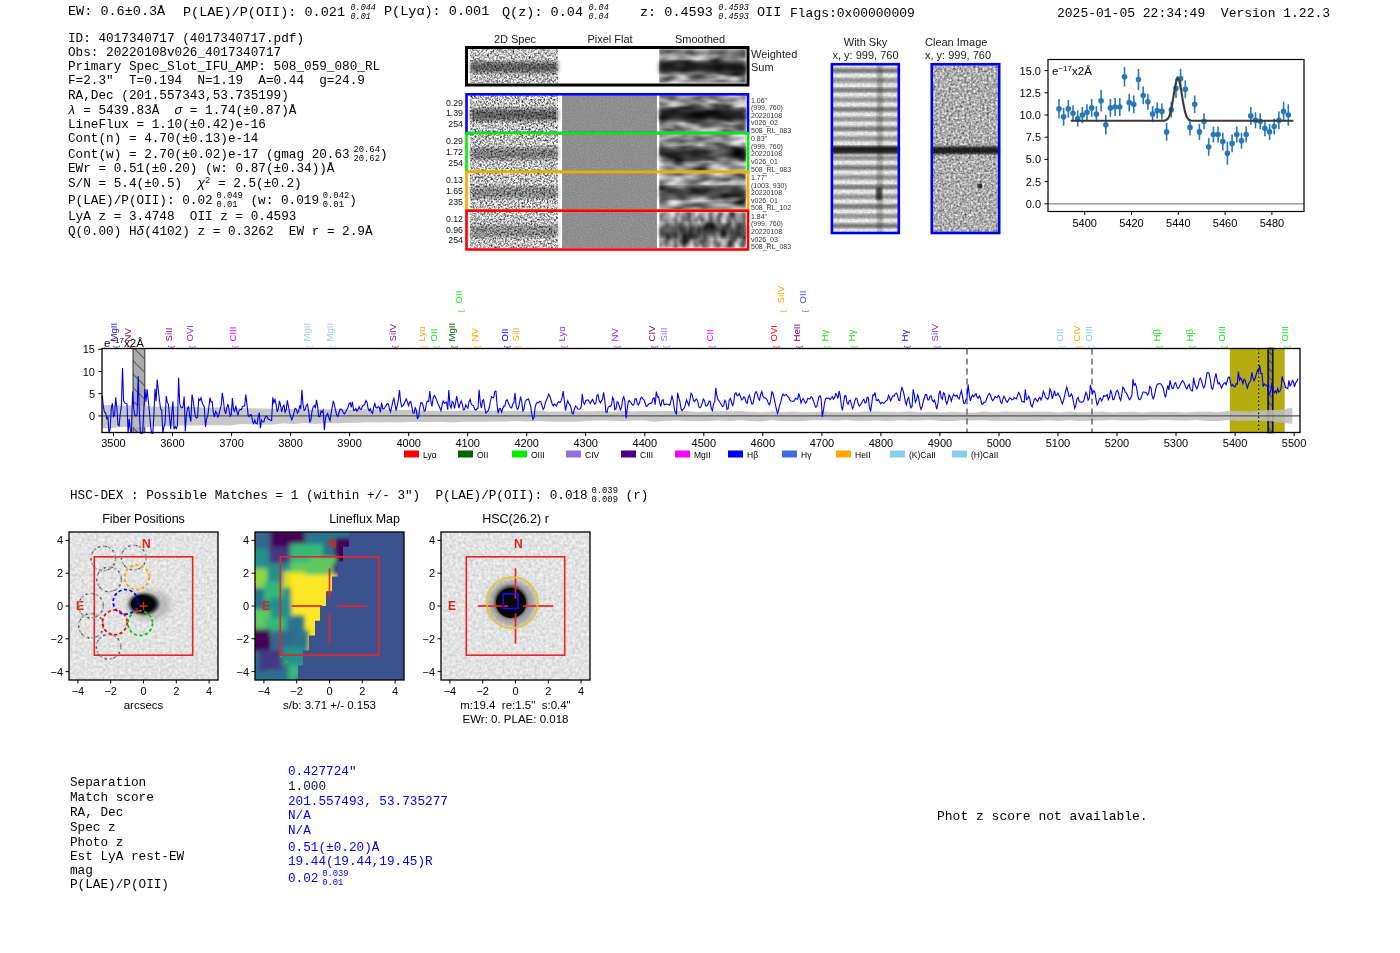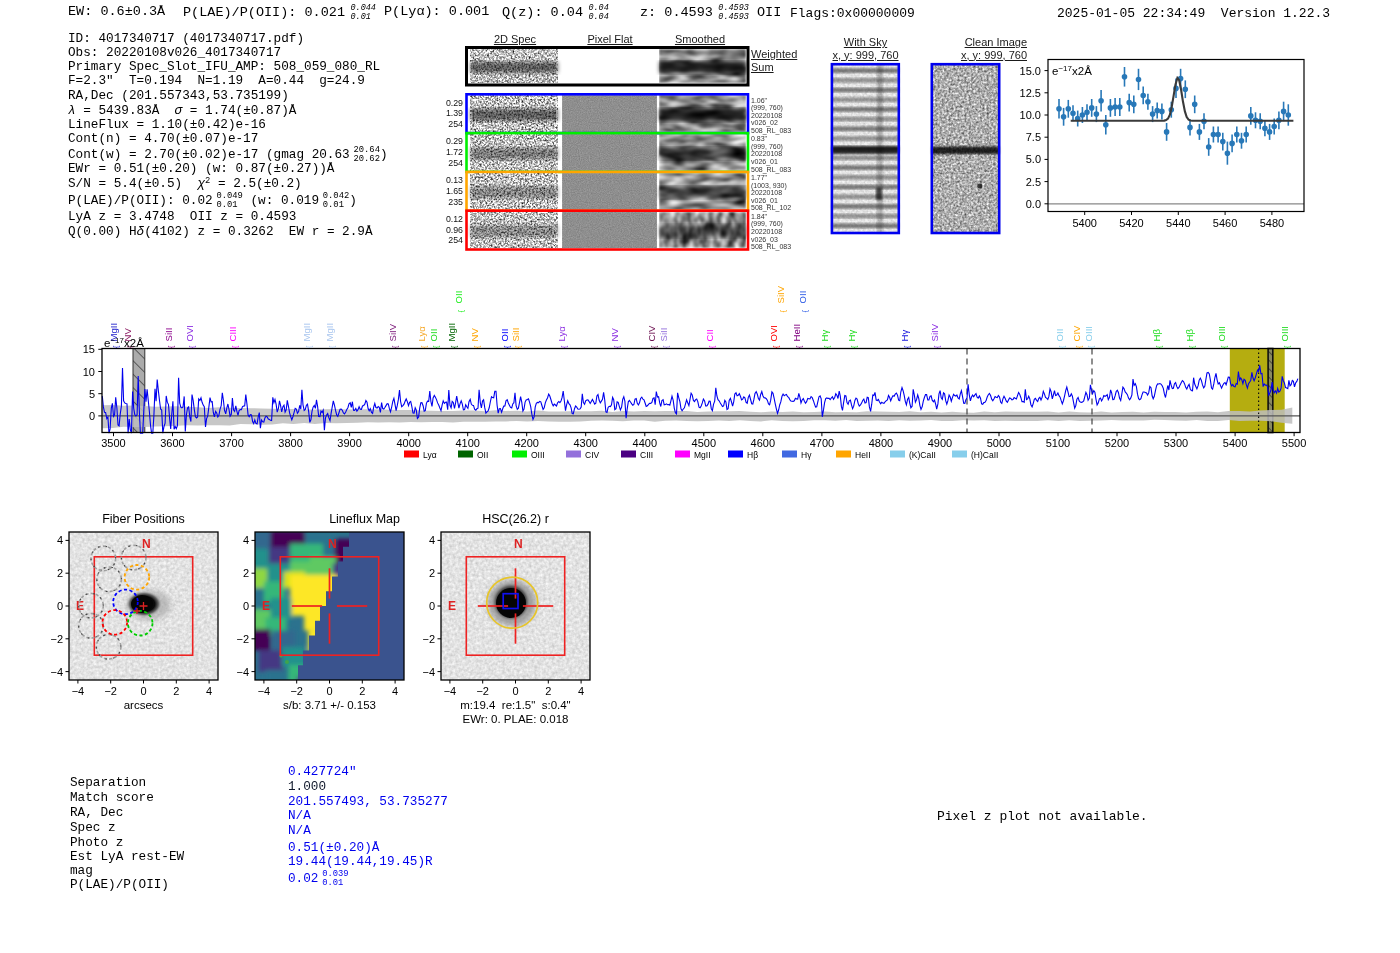--- a/index.html
+++ b/index.html
@@ -8,7 +8,7 @@
 .fr { display:inline-block; font-size:8.8px; line-height:8.8px; vertical-align:-3px; margin-left:3px; }
 .fr2 { display:inline-block; font-size:8.5px; line-height:8.5px; vertical-align:-3px;font-style:italic; }
 .tl { position:absolute; top:4px; font:13.5px 'Liberation Mono',monospace; white-space:nowrap; color:#000; }
-.sans11 { position:absolute; font:11px "Liberation Sans",sans-serif; color:#1a1a1a; line-height:12.5px;text-decoration:underline; }
+.sans11 { position:absolute; font:11px "Liberation Sans",sans-serif; color:#1a1a1a; line-height:12.5px; }
 .sans125 { position:absolute; font:12.5px "Liberation Sans",sans-serif; color:#000; }
 .sans115 { position:absolute; font:11.5px "Liberation Sans",sans-serif; color:#000; }
 i { font-style:italic; }

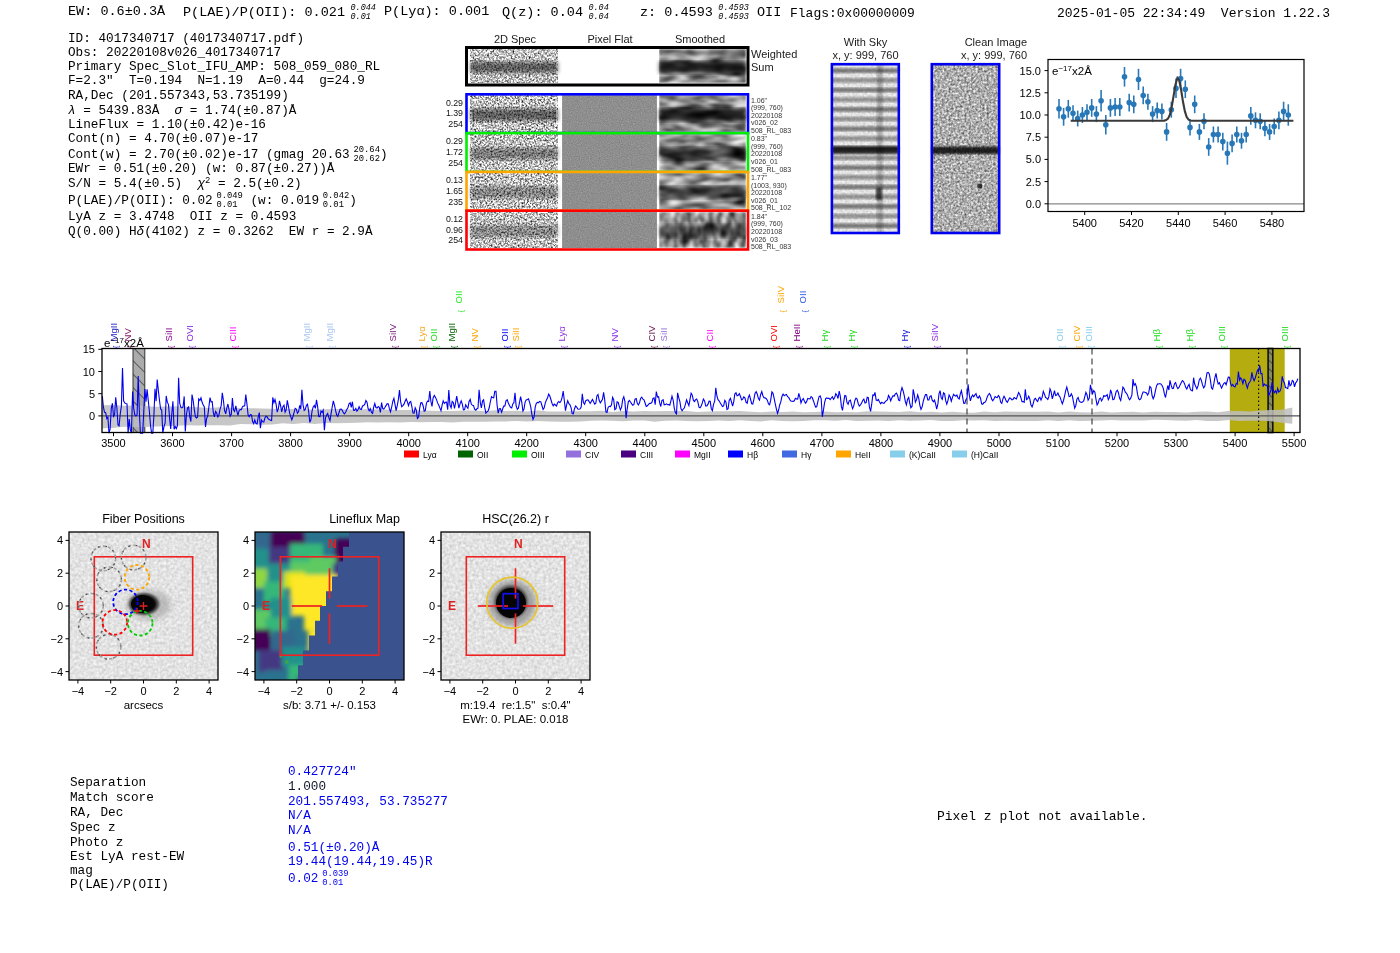--- a/index.html
+++ b/index.html
@@ -891,7 +891,7 @@
 <div class="sans11" style="left:665px;top:33px;width:70px;text-align:center">Smoothed</div>
 <div class="sans11" style="left:751px;top:48px;line-height:13px">Weighted<br>Sum</div>
 <div class="sans11" style="left:825px;top:36px;width:81px;text-align:center">With Sky<br>x, y: 999, 760</div>
-<div class="sans11" style="left:946px;top:36px;width:81px;text-align:right">Clean Image<br>x, y: 999, 760</div>
+<div class="sans11" style="left:925px;top:36px;width:81px;text-align:left">Clean Image<br>x, y: 999, 760</div>
 
 <div style="position:absolute;left:403px;top:97.5px;width:60px;text-align:right;font:8.8px 'Liberation Sans',sans-serif;line-height:10.8px;color:#111">0.29<br>1.39<br>254</div>
     <div style="position:absolute;left:751px;top:96.5px;font:7px 'Liberation Sans',sans-serif;line-height:7.6px;color:#333">1.06"<br>(999, 760)<br>20220108<br>v026_02<br>508_RL_083</div>

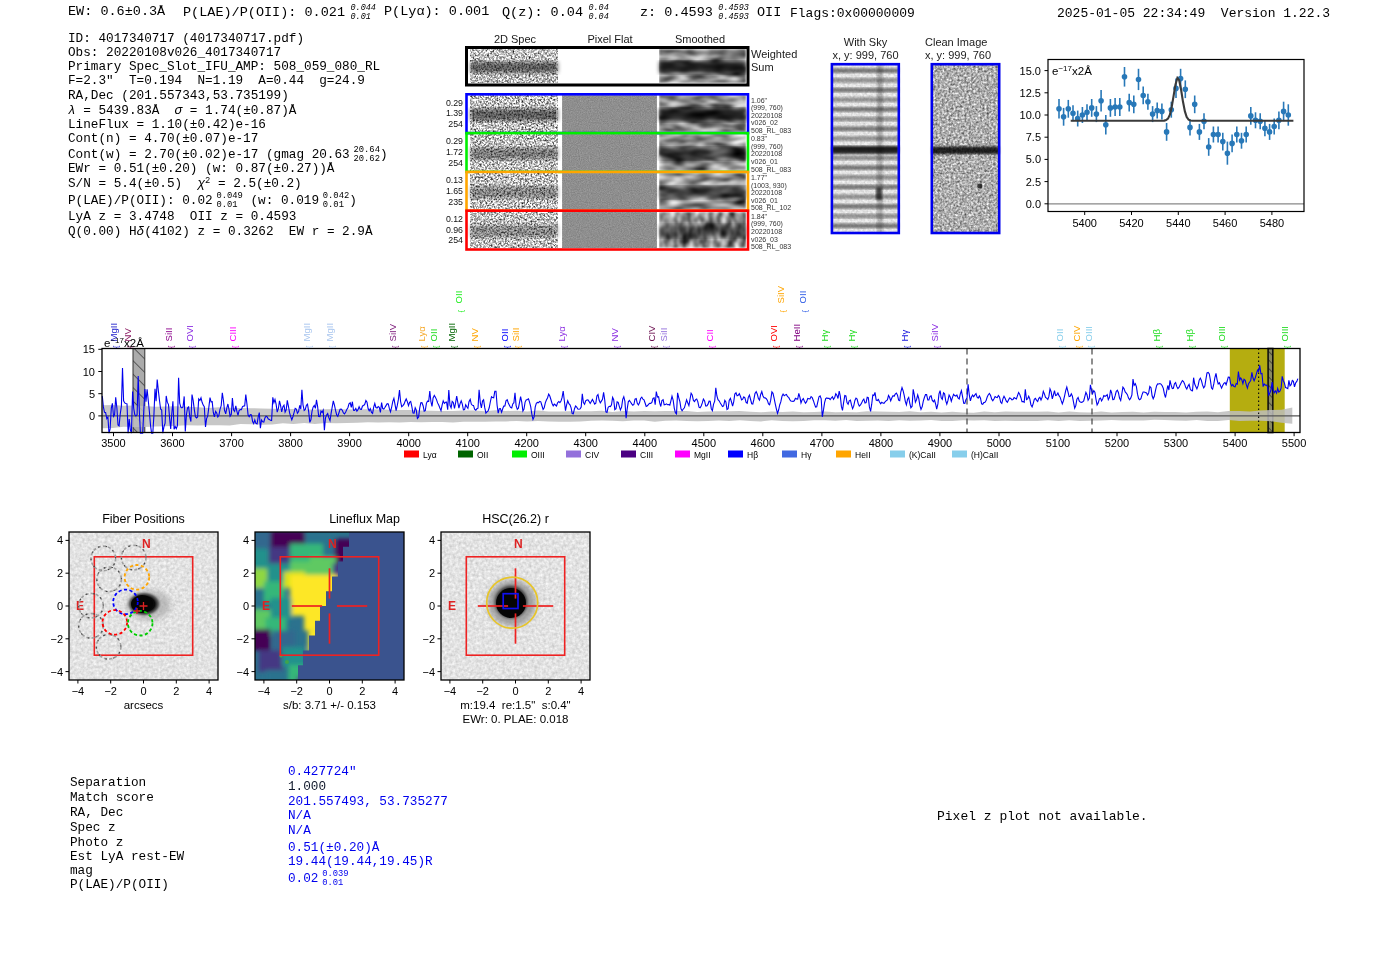--- a/index.html
+++ b/index.html
@@ -878,7 +878,7 @@
     <div class="mono" style="position:absolute;left:68px;top:87.5px">RA,Dec (201.557343,53.735199)</div>
     <div class="mono" style="position:absolute;left:68px;top:102.5px"><i>λ</i> = 5439.83Å&nbsp;&nbsp;<i>σ</i> = 1.74(±0.87)Å</div>
     <div class="mono" style="position:absolute;left:68px;top:116.5px">LineFlux = 1.10(±0.42)e-16</div>
-    <div class="mono" style="position:absolute;left:68px;top:130.5px">Cont(n) = 4.70(±0.07)e-17</div>
+    <div class="mono" style="position:absolute;left:68px;top:130.5px">Cont(n) = 4.70(±0.13)e-14</div>
     <div class="mono" style="position:absolute;left:68px;top:146px">Cont(w) = 2.70(±0.02)e-17 (gmag 20.63 <span class="fr"><span>20.64</span><br>20.62</span>)</div>
     <div class="mono" style="position:absolute;left:68px;top:161px">EWr = 0.51(±0.20) (w: 0.87(±0.27))Å</div>
     <div class="mono" style="position:absolute;left:68px;top:176px">S/N = 5.4(±0.5)&nbsp;&nbsp;<i>χ</i><sup>2</sup> = 2.5(±0.2)</div>

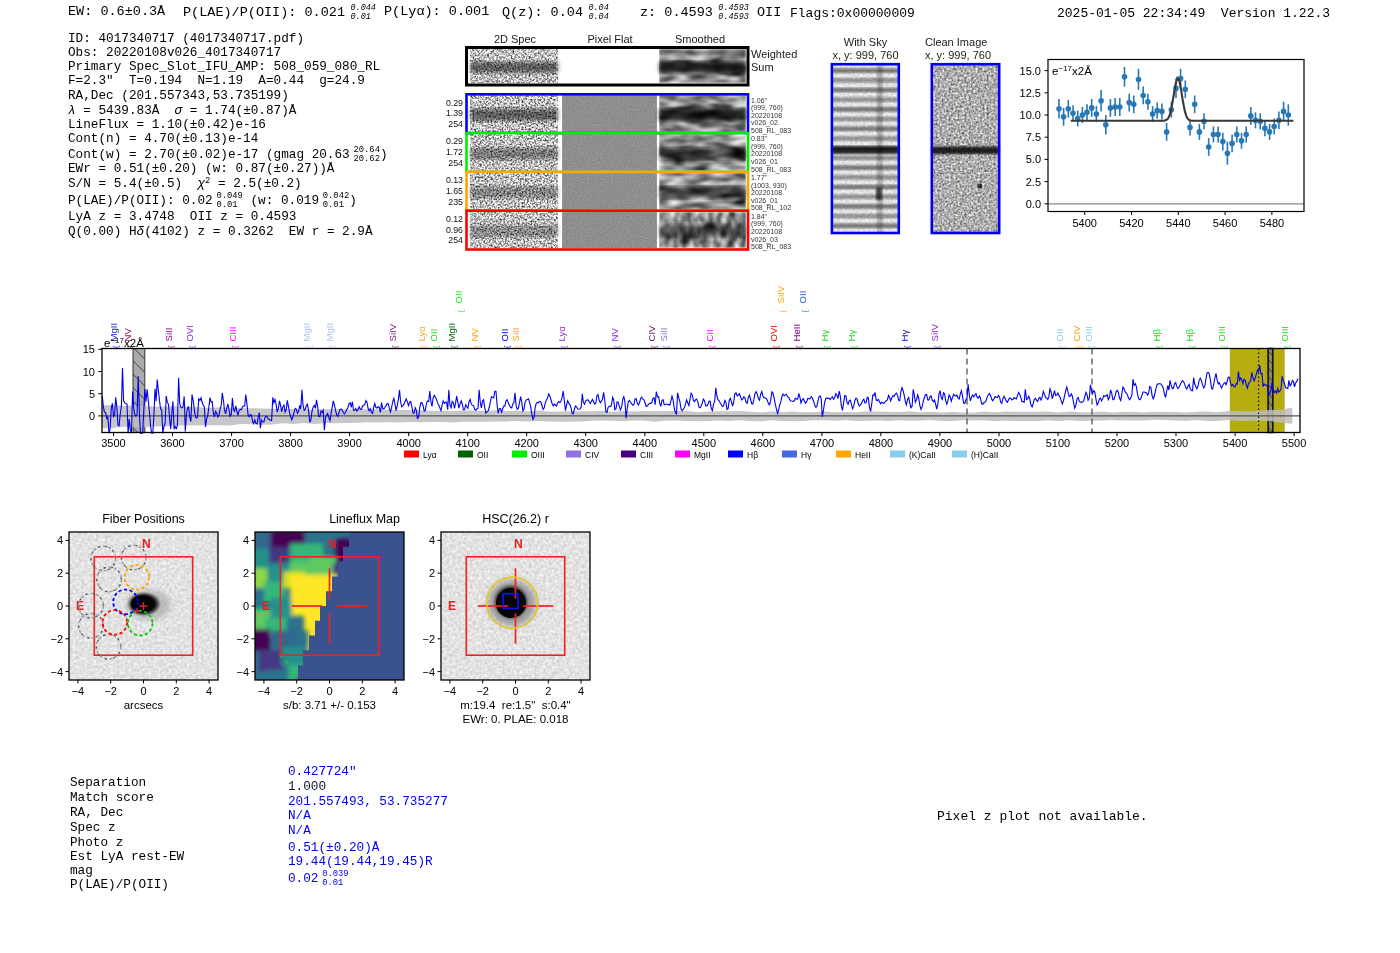--- a/index.html
+++ b/index.html
@@ -880,7 +880,7 @@
     <div class="mono" style="position:absolute;left:68px;top:116.5px">LineFlux = 1.10(±0.42)e-16</div>
     <div class="mono" style="position:absolute;left:68px;top:130.5px">Cont(n) = 4.70(±0.13)e-14</div>
     <div class="mono" style="position:absolute;left:68px;top:146px">Cont(w) = 2.70(±0.02)e-17 (gmag 20.63 <span class="fr"><span>20.64</span><br>20.62</span>)</div>
-    <div class="mono" style="position:absolute;left:68px;top:161px">EWr = 0.51(±0.20) (w: 0.87(±0.27))Å</div>
+    <div class="mono" style="position:absolute;left:68px;top:161px">EWr = 0.51(±0.20) (w: 0.87(±0.34))Å</div>
     <div class="mono" style="position:absolute;left:68px;top:176px">S/N = 5.4(±0.5)&nbsp;&nbsp;<i>χ</i><sup>2</sup> = 2.5(±0.2)</div>
     <div class="mono" style="position:absolute;left:68px;top:192px">P(LAE)/P(OII): 0.02 <span class="fr"><span>0.049</span><br>0.01</span> (w: 0.019 <span class="fr"><span>0.042</span><br>0.01</span>)</div>
     <div class="mono" style="position:absolute;left:68px;top:208.5px">LyA z = 3.4748&nbsp;&nbsp;OII z = 0.4593</div>

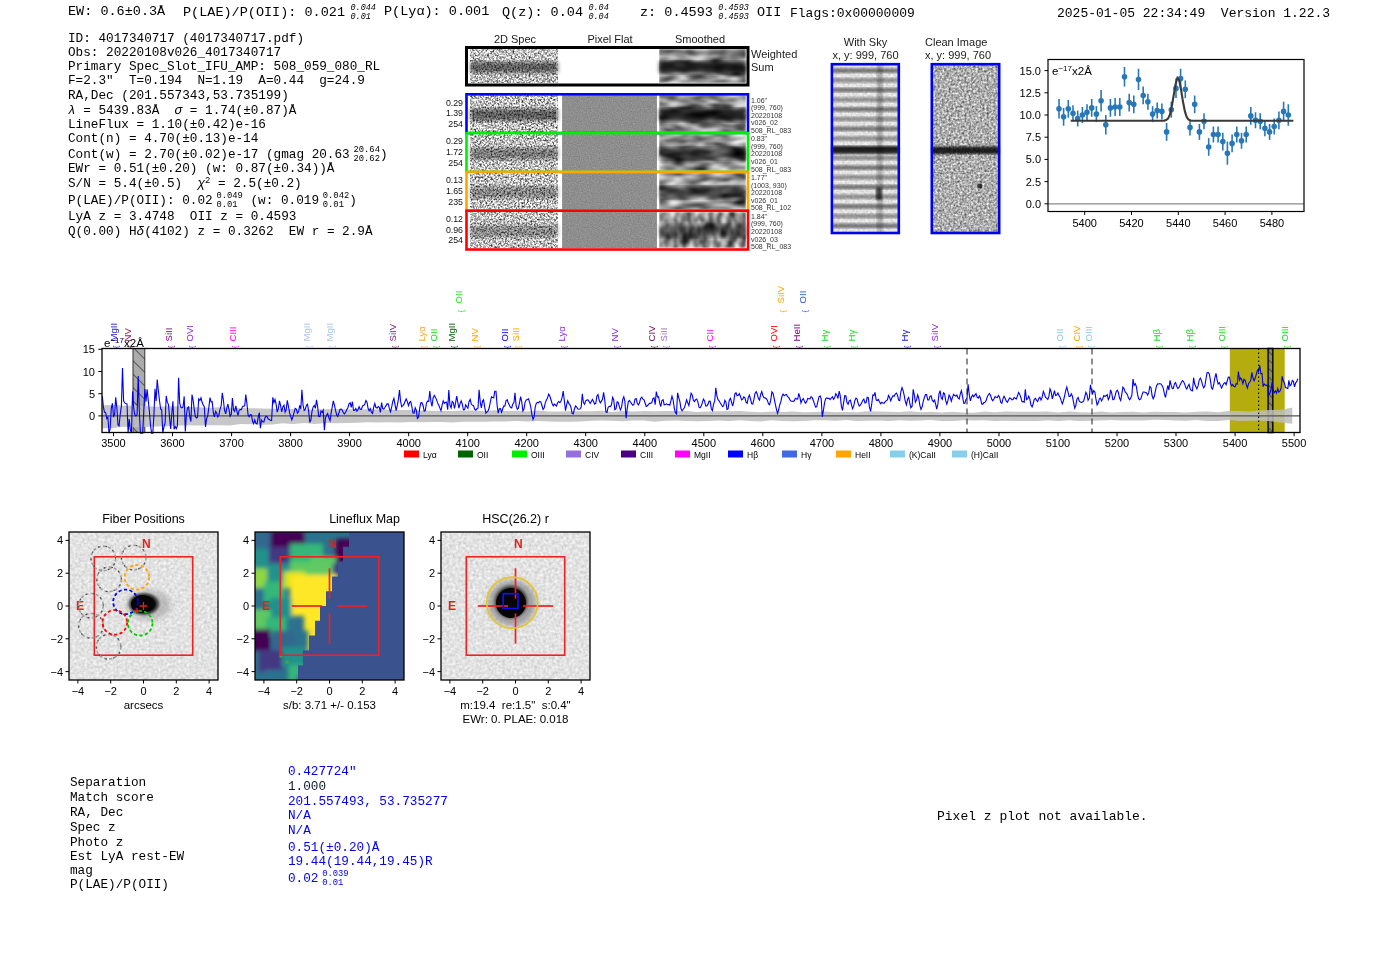--- a/index.html
+++ b/index.html
@@ -901,6 +901,7 @@
     <div style="position:absolute;left:751px;top:174.1px;font:7px 'Liberation Sans',sans-serif;line-height:7.6px;color:#333">1.77"<br>(1003, 930)<br>20220108<br>v026_01<br>508_RL_102</div>
     <div style="position:absolute;left:403px;top:213.9px;width:60px;text-align:right;font:8.8px 'Liberation Sans',sans-serif;line-height:10.8px;color:#111">0.12<br>0.96<br>254</div>
     <div style="position:absolute;left:751px;top:212.9px;font:7px 'Liberation Sans',sans-serif;line-height:7.6px;color:#333">1.84"<br>(999, 760)<br>20220108<br>v026_03<br>508_RL_083</div>
+<div class="mono" style="position:absolute;left:70px;top:487px">HSC-DEX : Possible Matches = 1 (within +/- 3")&nbsp;&nbsp;P(LAE)/P(OII): 0.018 <span class="fr"><span>0.039</span><br>0.009</span> (r)</div>
 
 <div class="sans125" style="left:73px;top:512px;width:141px;text-align:center">Fiber Positions</div>
 <div class="sans125" style="left:259px;top:512px;width:141px;text-align:right">Lineflux Map</div>

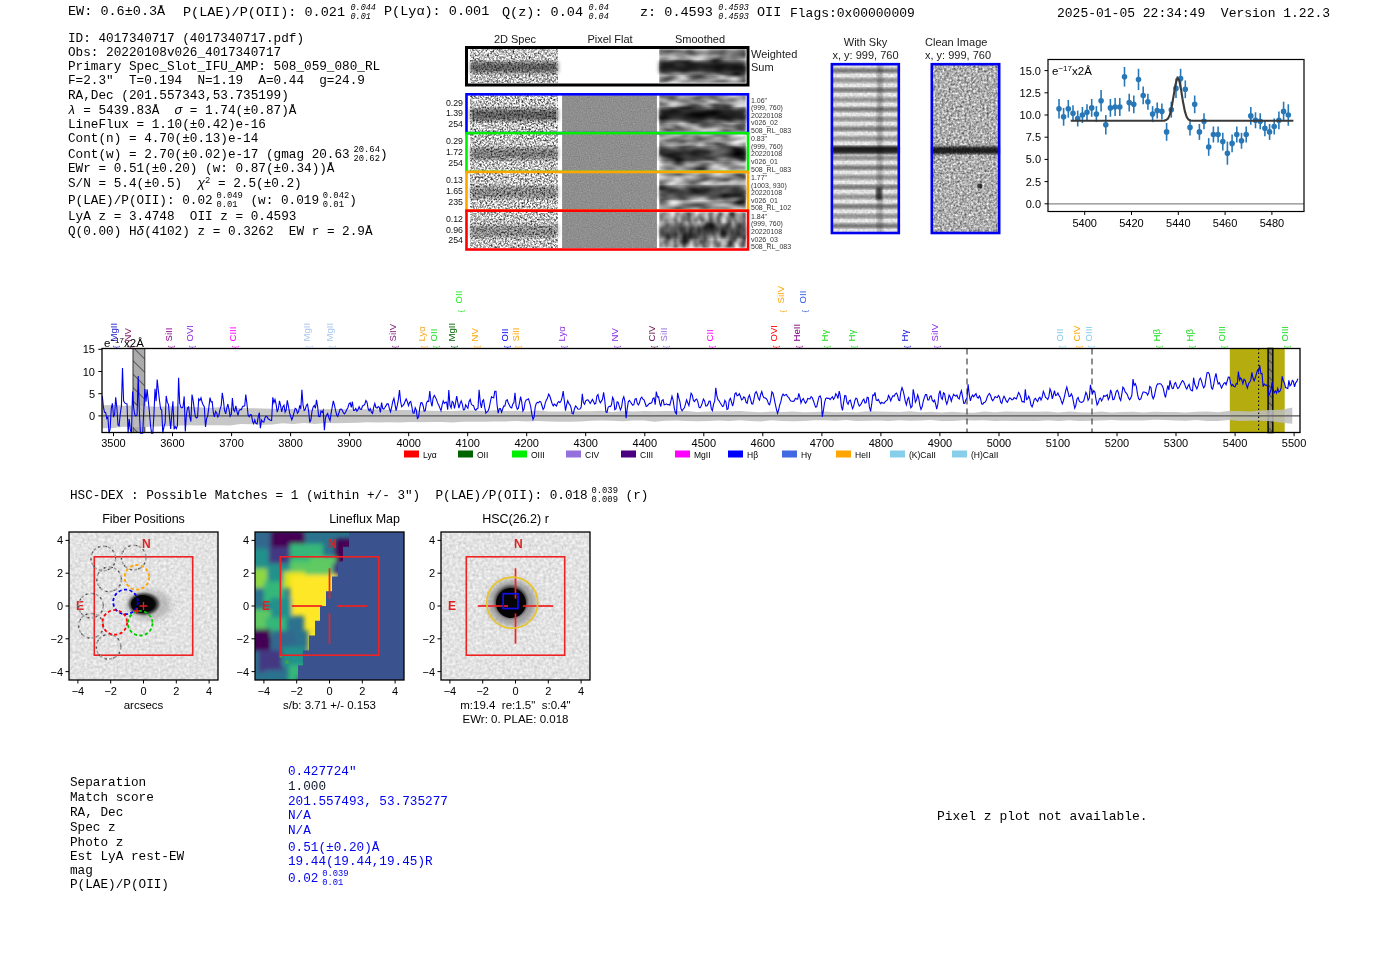--- a/index.html
+++ b/index.html
@@ -927,6 +927,6 @@
     <div class="mono" style="position:absolute;left:288px;top:839.8px;color:#0000ee">0.51(±0.20)Å</div>
     <div class="mono" style="position:absolute;left:288px;top:854.2px;color:#0000ee">19.44(19.44,19.45)R</div>
     <div class="mono" style="position:absolute;left:288px;top:869.8px;color:#0000ee">0.02 <span class="fr"><span>0.039</span><br>0.01</span></div>
-<div style="position:absolute;left:937px;top:809px;font:13px 'Liberation Mono',monospace;white-space:nowrap;color:#000">Pixel z plot not available.</div>
+<div style="position:absolute;left:937px;top:809px;font:13px 'Liberation Mono',monospace;white-space:nowrap;color:#000">Phot z score not available.</div>
 </div>
 </body></html>

